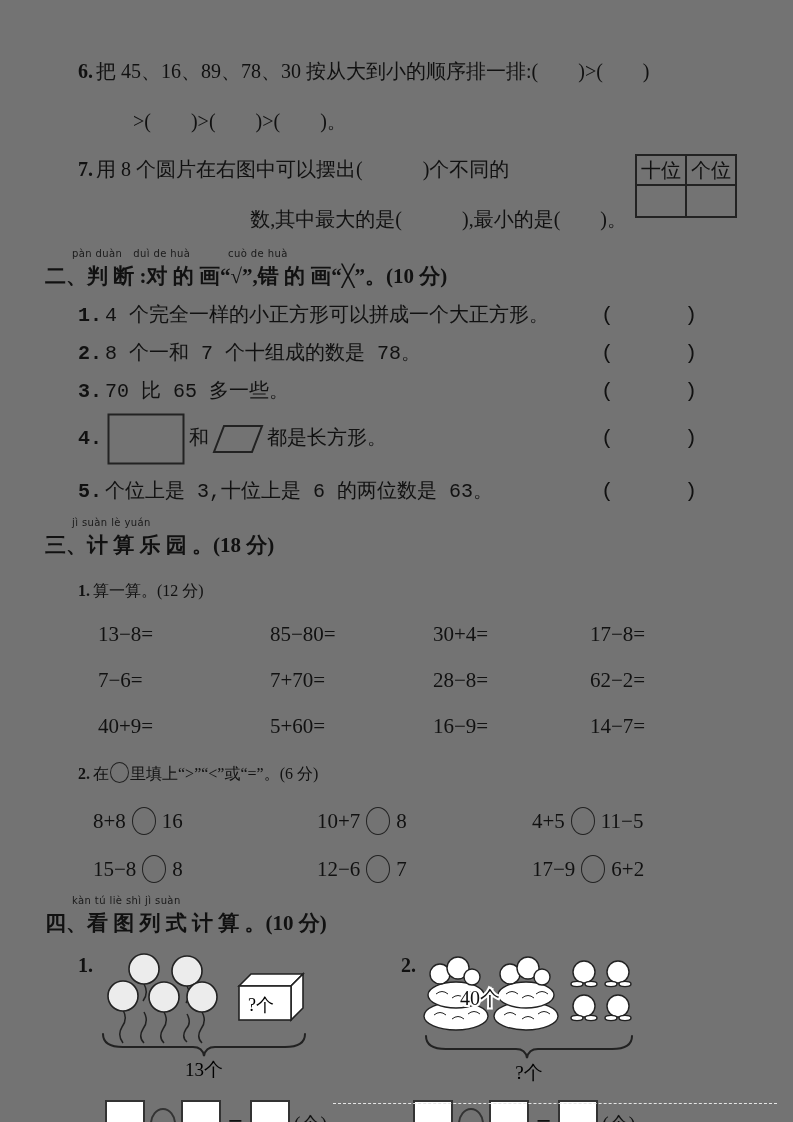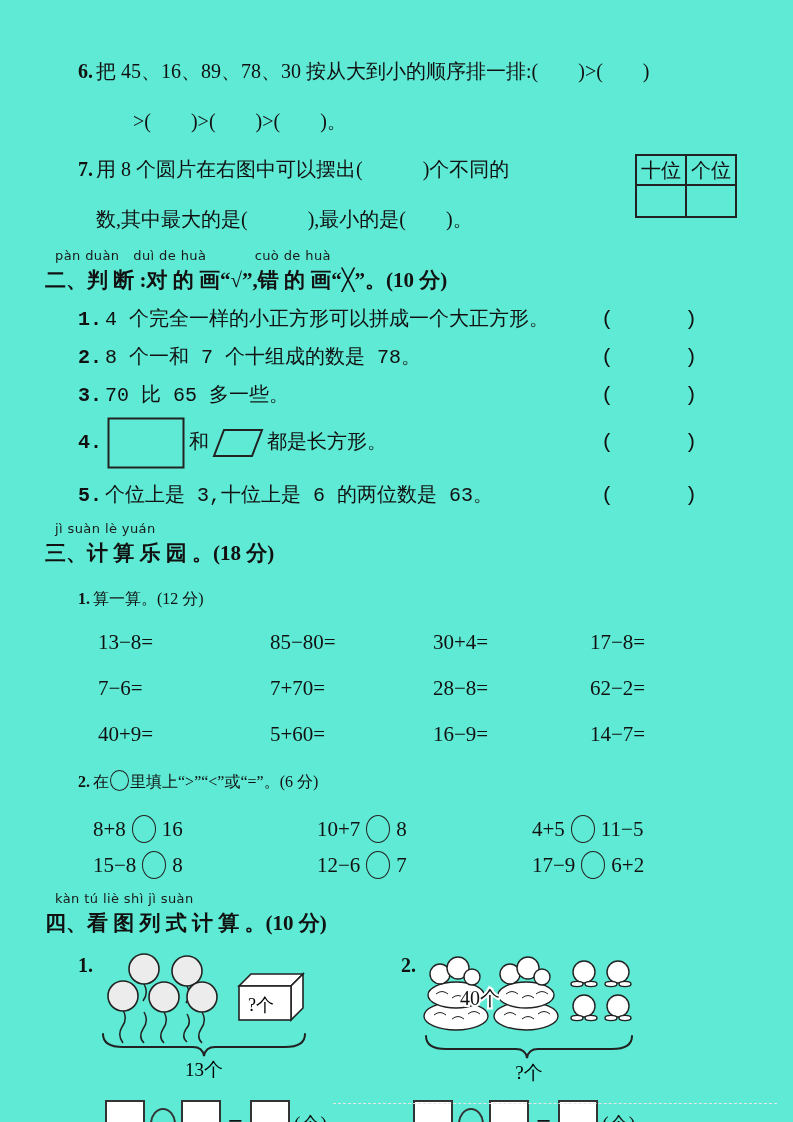--- a/index.html
+++ b/index.html
@@ -11,7 +11,7 @@
   }
   .page {
     position:relative; width:793px; height:1122px; overflow:hidden;
-    padding:44px 56px 0 45px; background:#5eead4;
+    padding:44px 56px 0 45px; background:#737373;
   }
   .line { margin:0; font-size:20px; line-height:34px; }
   .qnum { font-weight:bold; margin-right:3px; }

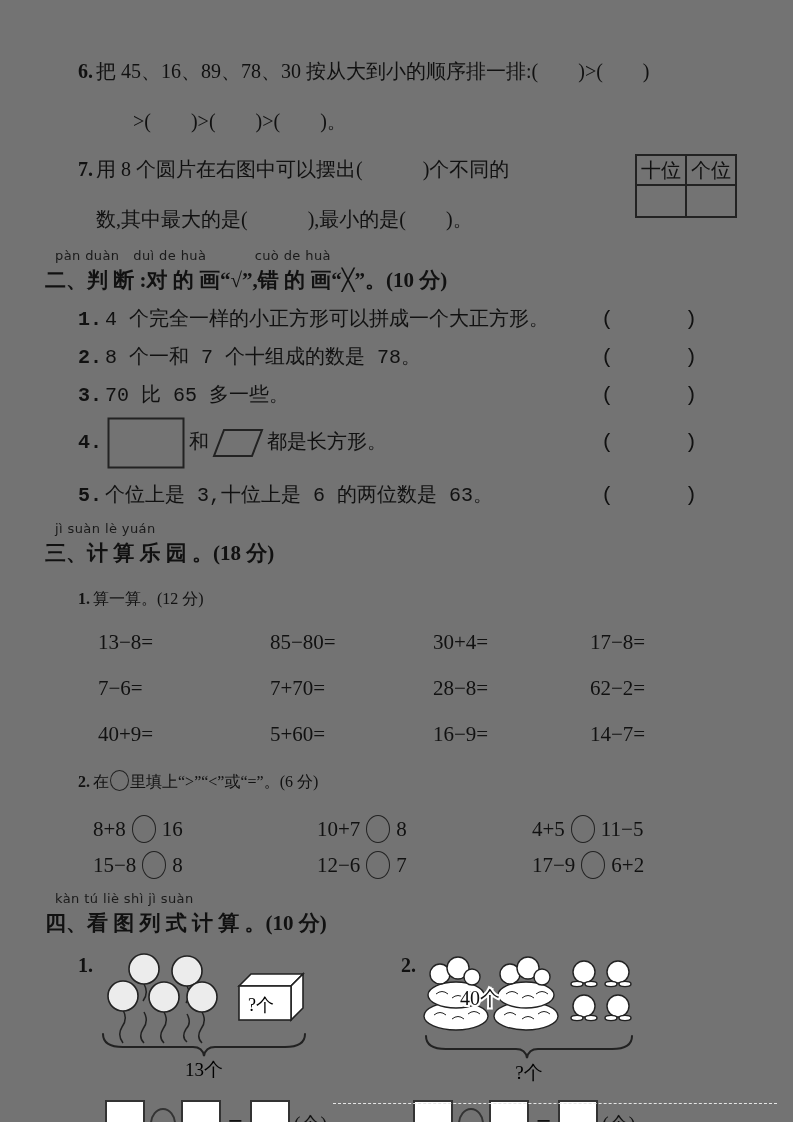--- a/index.html
+++ b/index.html
@@ -20,7 +20,7 @@
 
   .q7 { display:flex; margin-top:14px; padding-left:33px; }
   .q7lines { flex:1; }
-  .q7l2 { margin-top:16px; padding-left:18px; }
+  .q7l2 { margin-top:16px; padding-left:18px;text-align:right; }
   .pvtable { border-collapse:collapse; margin-left:8px; margin-top:2px; align-self:flex-start; }
   .pvtable th, .pvtable td {
     border:2px solid #222; width:50px; font-size:20px; font-weight:normal;

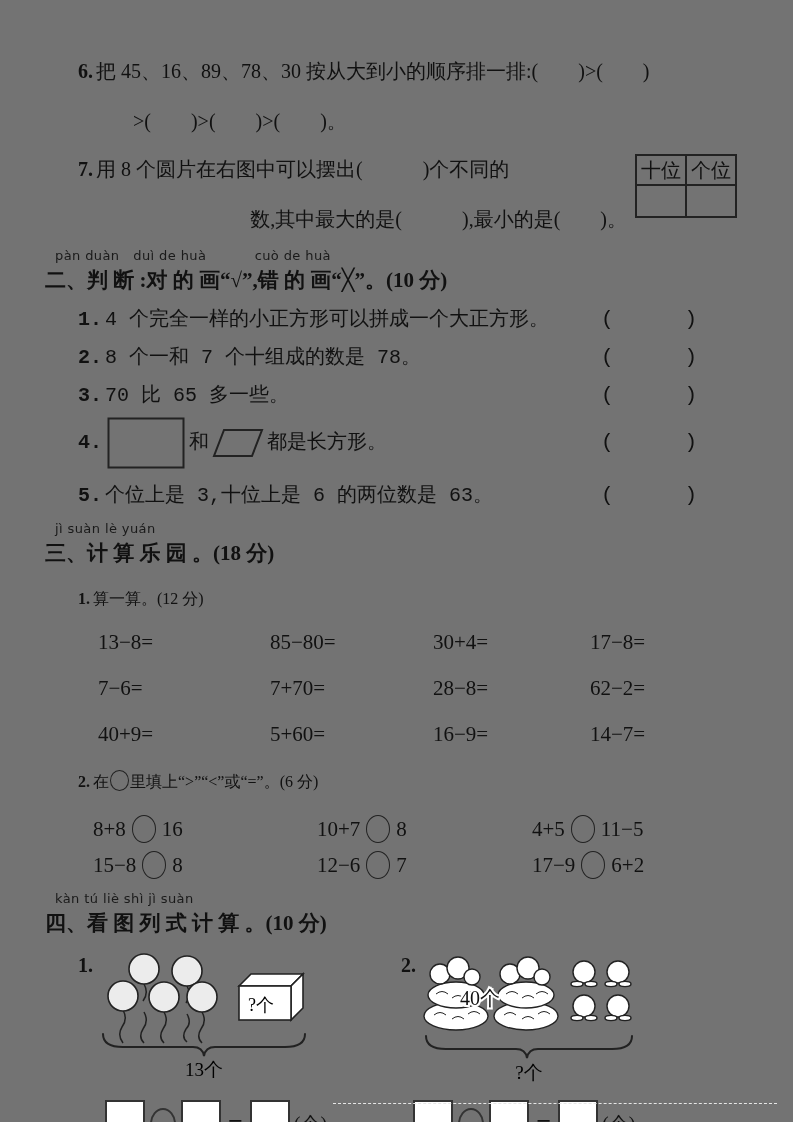--- a/index.html
+++ b/index.html
@@ -31,7 +31,7 @@
 
   .pinyin {
     font-family:"DejaVu Sans","Liberation Sans",sans-serif;
-    font-size:13px; color:#1a1a1a; margin:12px 0 0 10px; letter-spacing:0.4px;
+    font-size:10px; color:#1a1a1a; margin:12px 0 0 27px; letter-spacing:0.4px;
   }
   .sec-heading { font-size:21px; font-weight:bold; margin:2px 0 0 0; line-height:30px; }
 

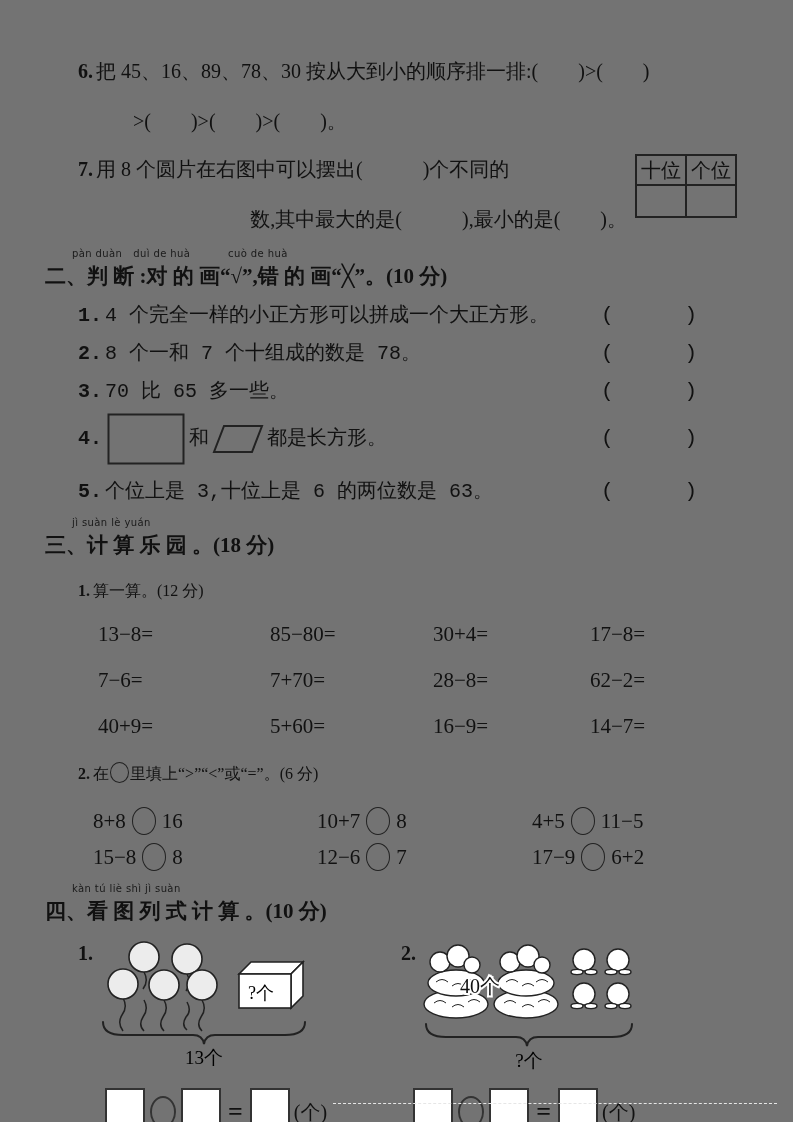--- a/index.html
+++ b/index.html
@@ -53,7 +53,7 @@
   }
   .cmp-grid {
     display:grid; grid-template-columns:224px 215px auto;
-    row-gap:8px; padding-left:48px; margin-top:18px; font-size:21px; align-items:center;
+    row-gap:20px; padding-left:48px; margin-top:18px; font-size:21px; align-items:center;
   }
   .cmp-circle {
     display:inline-block; width:24px; height:28px; border:1.8px solid #222;

